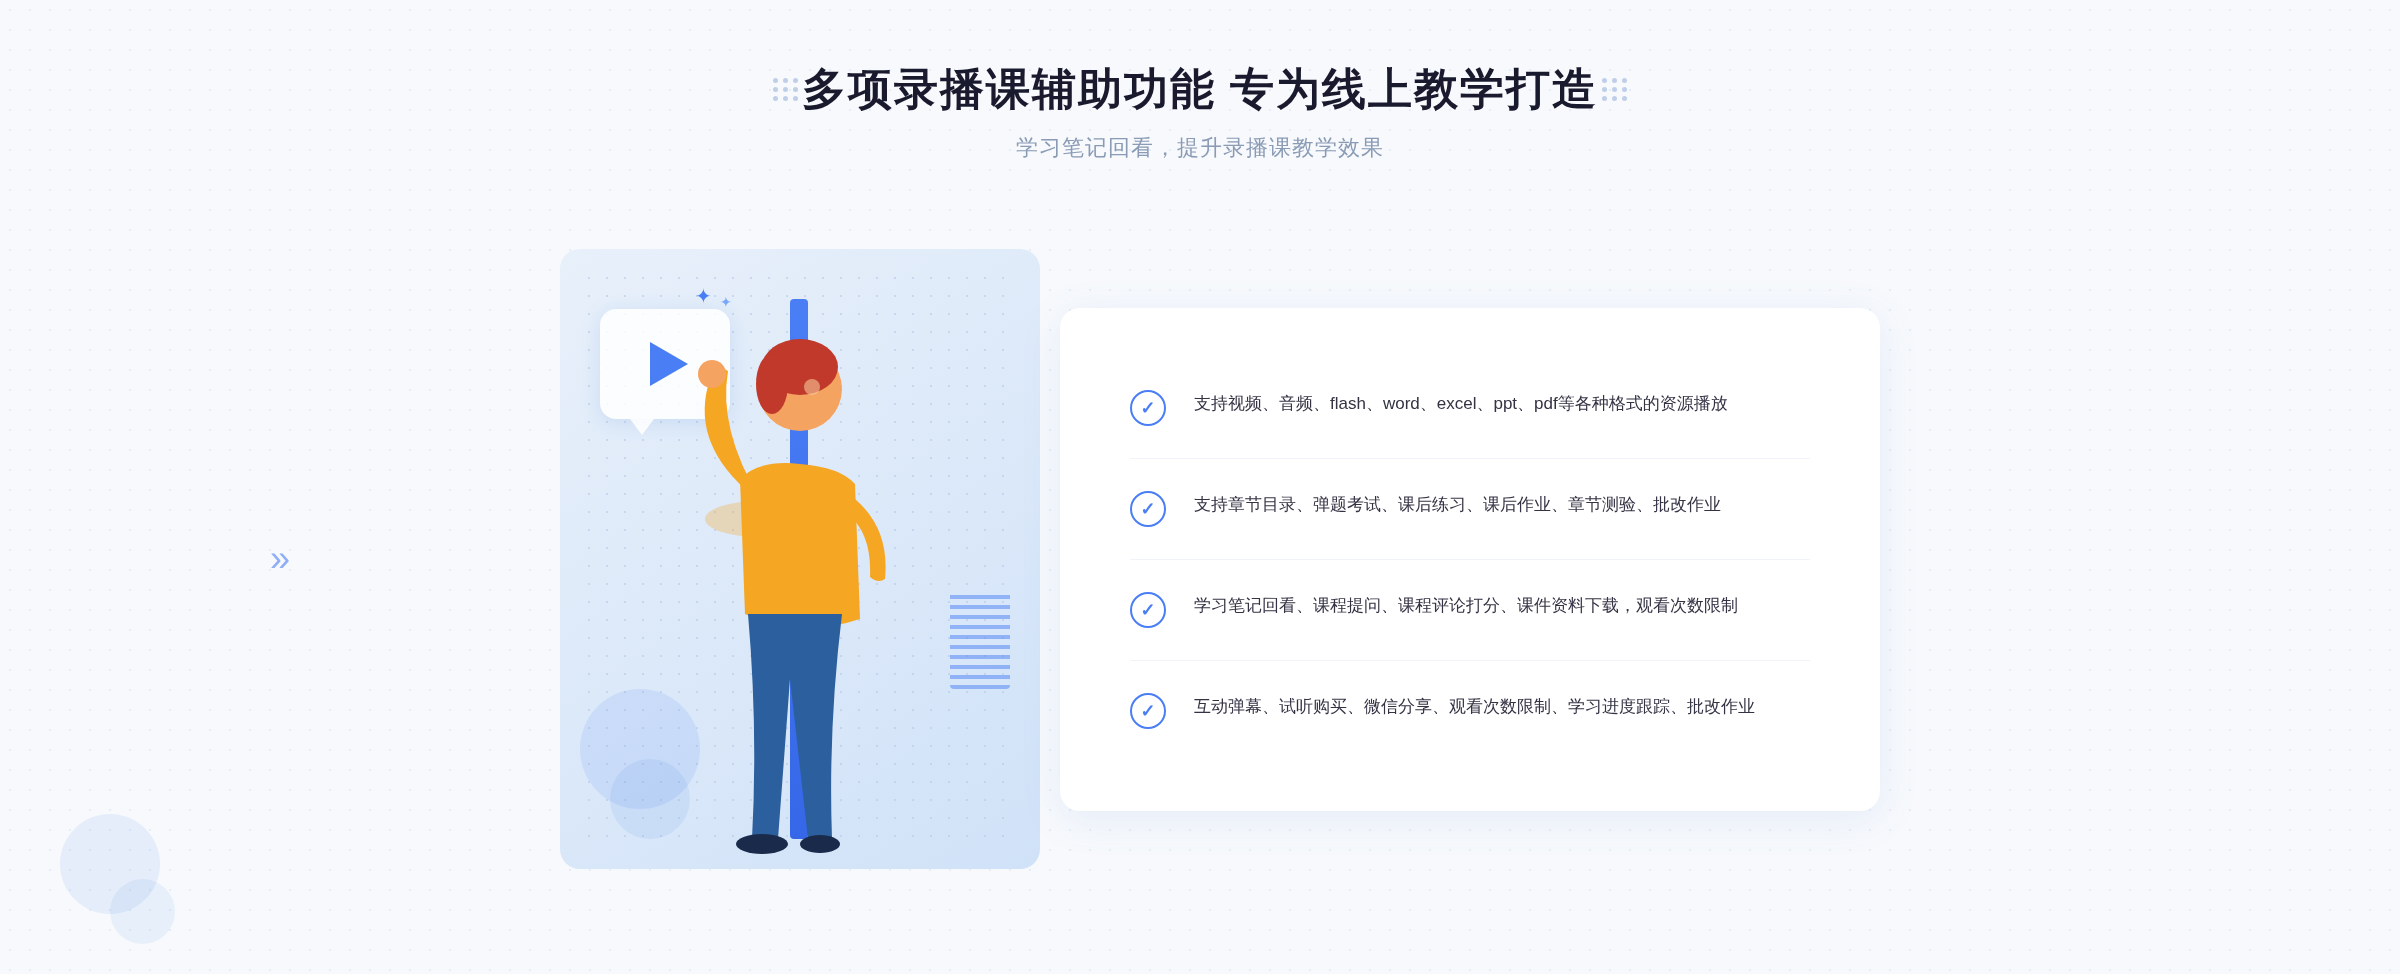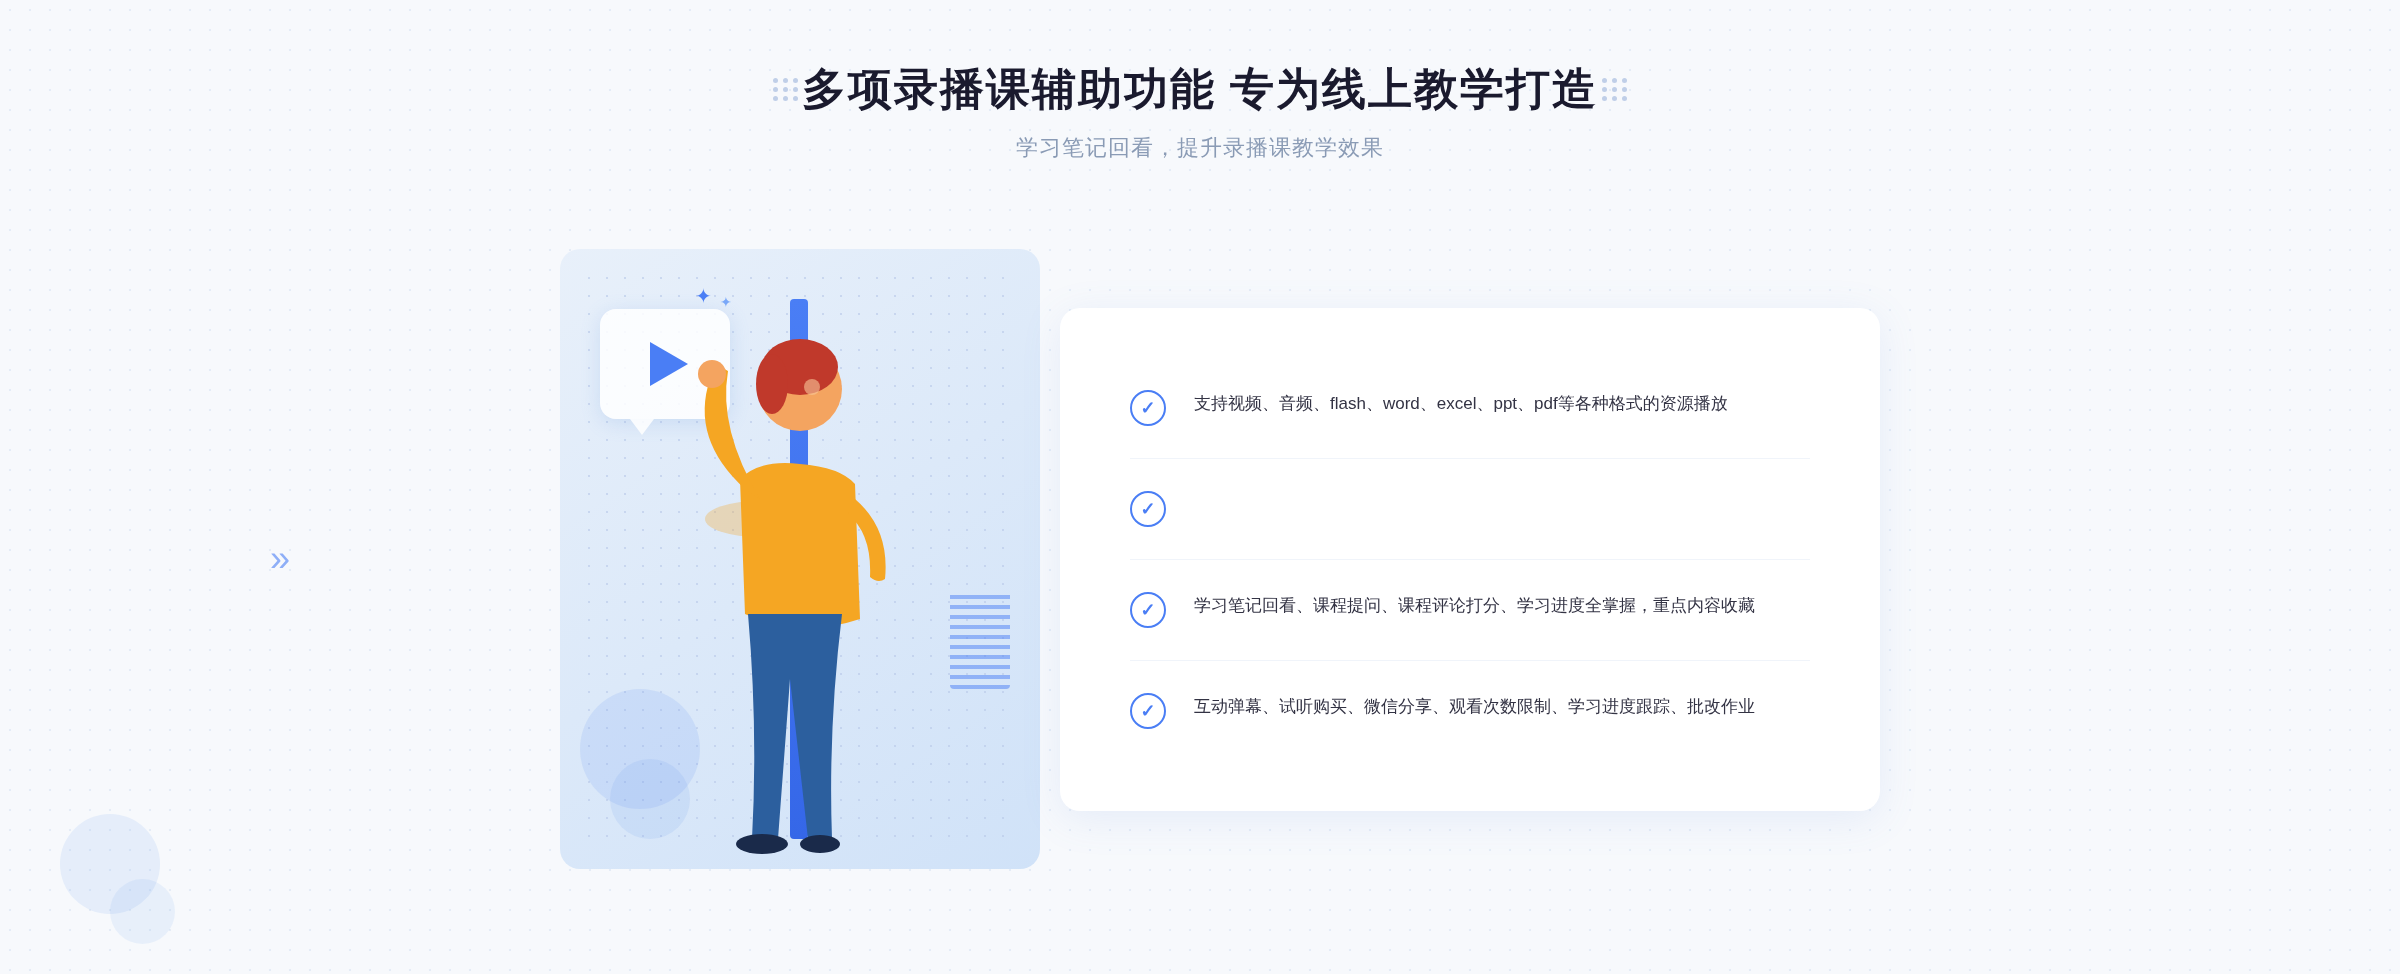--- a/index.html
+++ b/index.html
@@ -449,6 +449,7 @@
         <div class="check-circle">
           <span class="check-mark">✓</span>
         </div>
+        <span class="feature-text">支持章节目录、弹题考试、课后练习、课后作业、章节测验、批改作业</span>
       </div>
 
       <div class="feature-item">

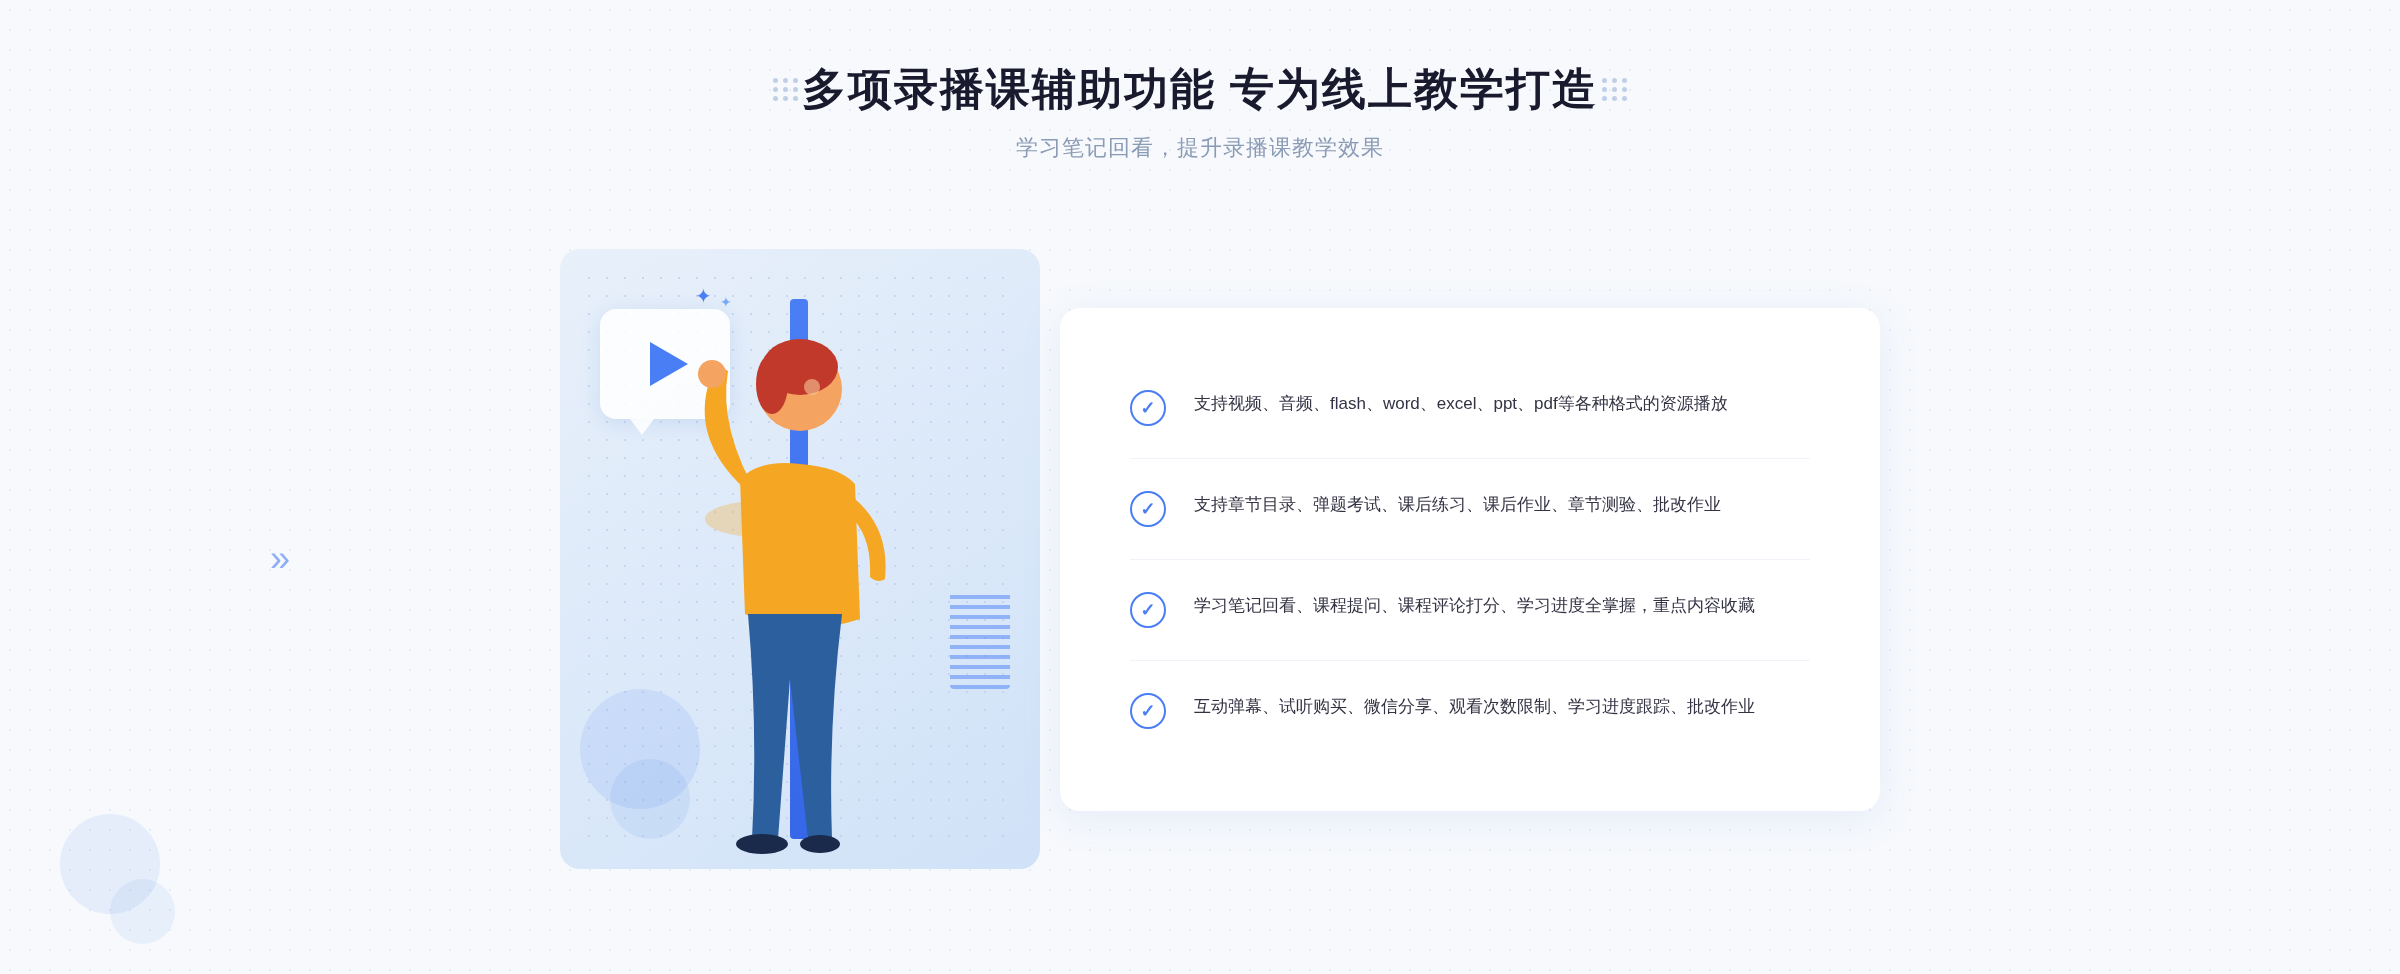--- a/index.html
+++ b/index.html
@@ -456,7 +456,7 @@
         <div class="check-circle">
           <span class="check-mark">✓</span>
         </div>
-        <span class="feature-text">学习笔记回看、课程提问、课程评论打分、学习进度全掌握，重点内容收藏</span>
+        <span class="feature-text">学习笔记回看、课程提问、课程评论打分、课件资料下载，观看次数限制</span>
       </div>
 
       <div class="feature-item">

